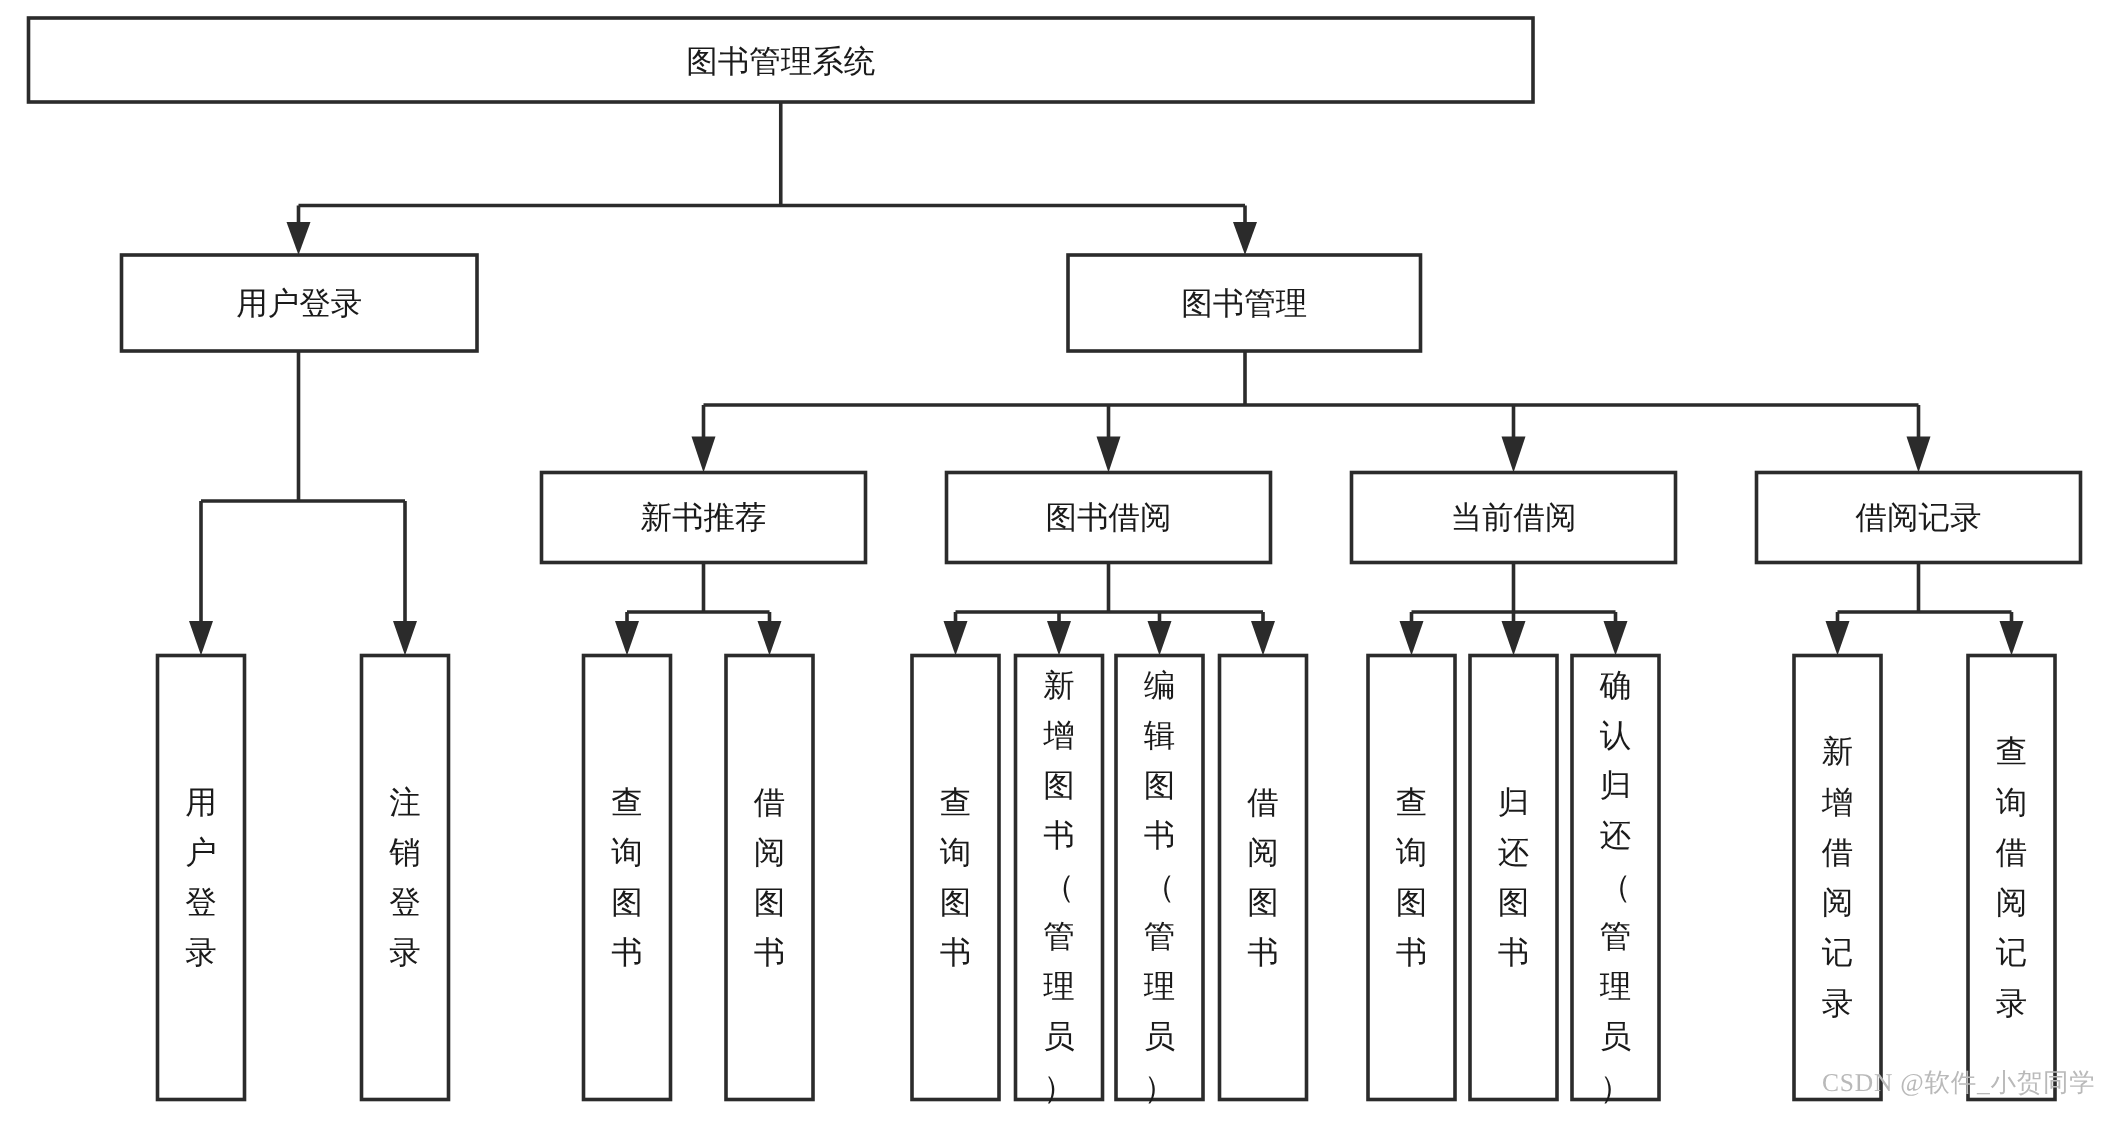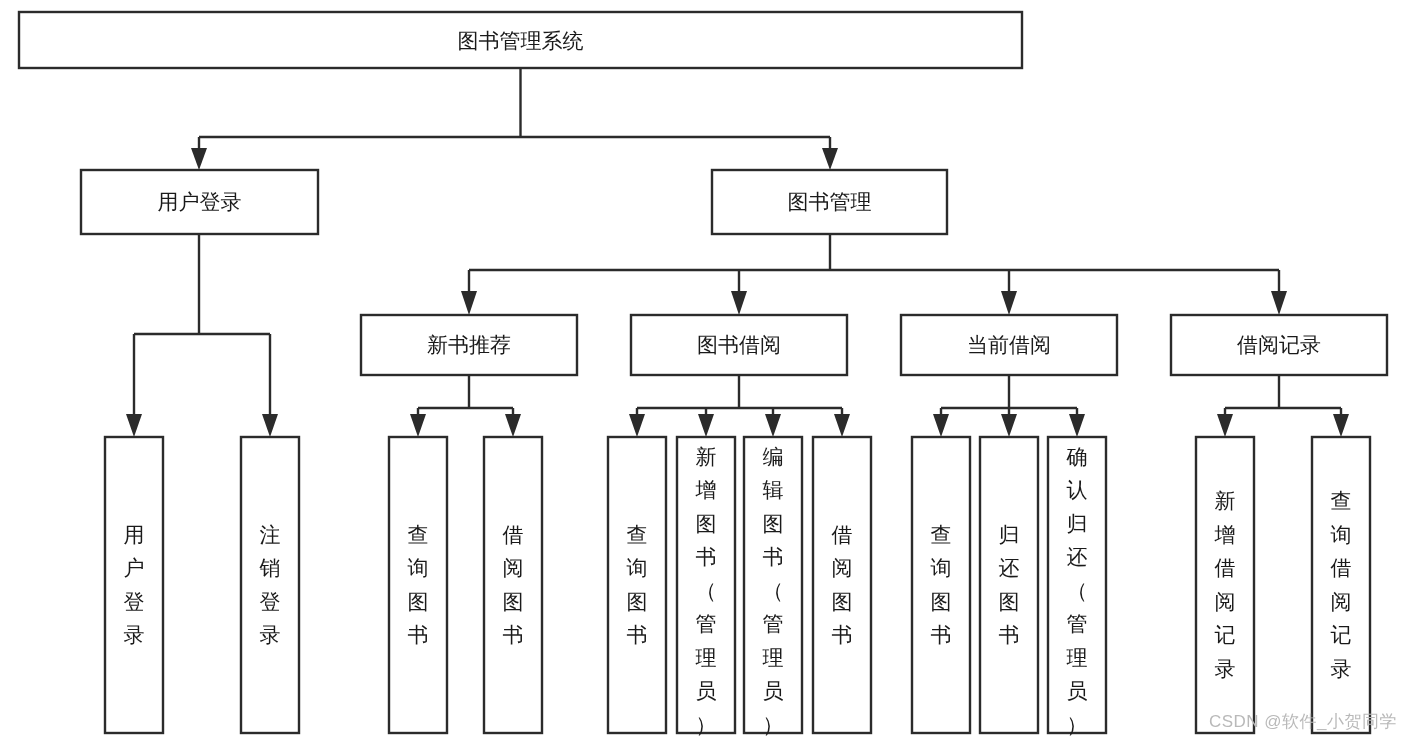--- a/index.html
+++ b/index.html
@@ -57,7 +57,7 @@
     position: absolute;
     right: 8px;
     bottom: 6px;
-    font-family: Liberation Sans, sans-serif;
+    font-family: Liberation Serif, serif;
     font-size: 17px;
     color: #b9b9b9;
     white-space: nowrap;

